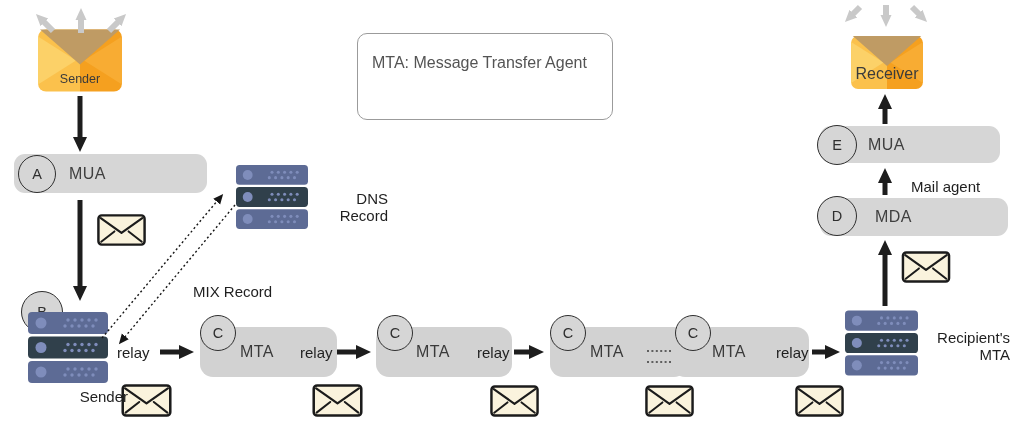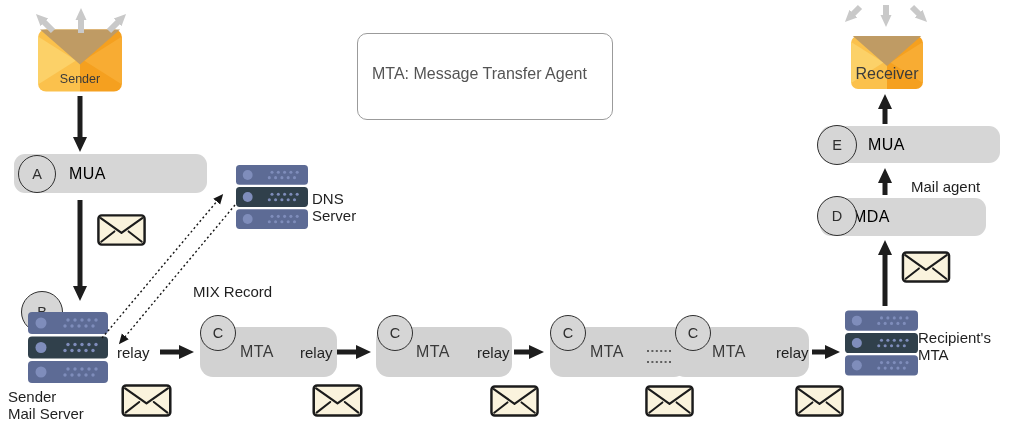--- a/index.html
+++ b/index.html
@@ -29,7 +29,7 @@
   .legend{
     position:absolute;left:357px;top:33px;width:256px;height:87px;box-sizing:border-box;
     background:#ffffff;border:1.5px solid #9b9b9b;border-radius:10px;
-    padding:28px 14px;font-size:16px;color:#545454;line-height:23px;z-index:5;
+    padding:17px 14px;font-size:16px;color:#545454;line-height:23px;z-index:5;
   }
   .srv{position:absolute;z-index:2;}
   .msg{position:absolute;z-index:2;}

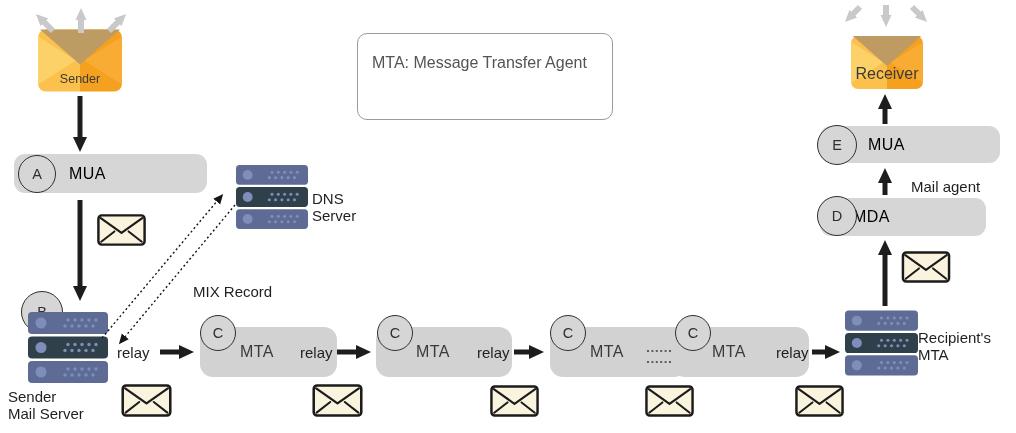--- a/index.html
+++ b/index.html
@@ -11,7 +11,7 @@
   svg.overlay{position:absolute;left:0;top:0;pointer-events:none;z-index:4;}
   .pill{
     position:absolute;background:#d6d6d6;border-radius:11px;display:flex;align-items:center;
-    font-size:16px;color:#000000;letter-spacing:.4px;z-index:2;
+    font-size:16px;color:#404040;letter-spacing:.4px;z-index:2;
   }
   .mtabox{
     position:absolute;background:#d2d2d2;border-radius:13px;display:flex;align-items:center;

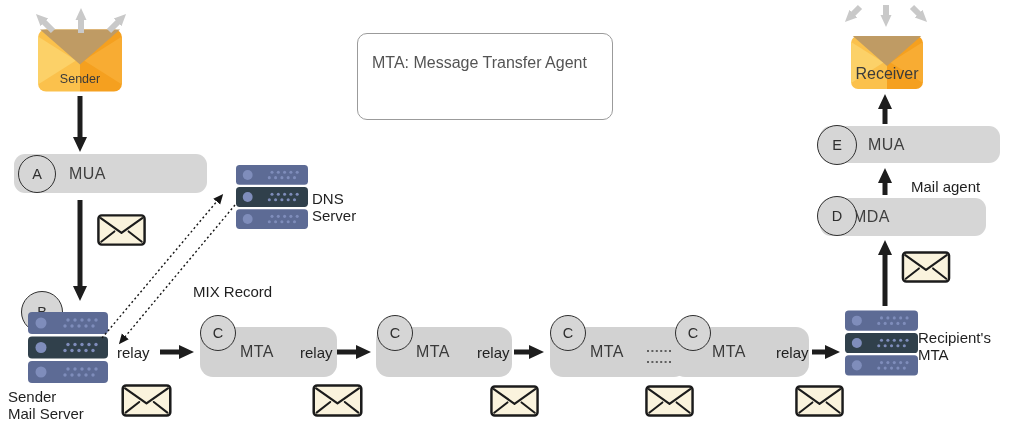--- a/index.html
+++ b/index.html
@@ -24,7 +24,7 @@
   }
   .badge.behind{z-index:1;}
   .lbl{position:absolute;font-size:15px;color:#1f1f1f;line-height:17px;z-index:5;}
-  .lbl.center{text-align:left;}
+  .lbl.center{text-align:right;}
   .envlabel{position:absolute;text-align:center;font-size:12.5px;color:#3b3b3b;z-index:5;}
   .legend{
     position:absolute;left:357px;top:33px;width:256px;height:87px;box-sizing:border-box;

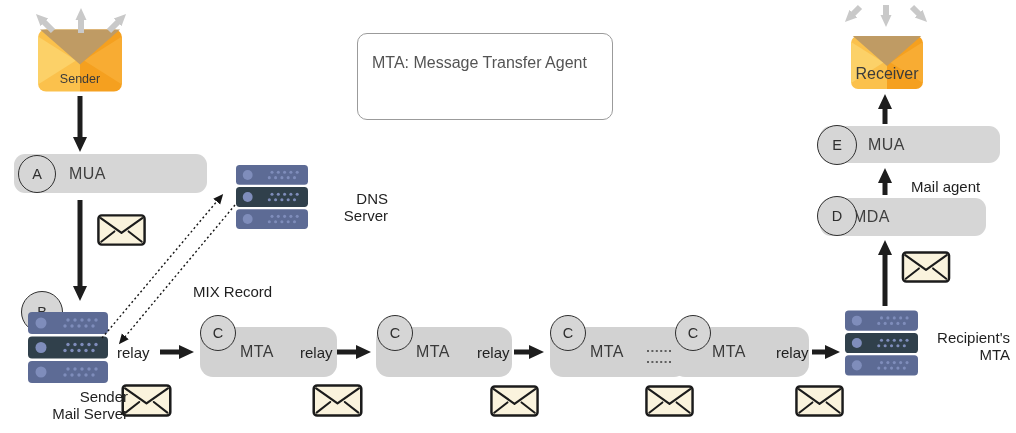--- a/index.html
+++ b/index.html
@@ -165,7 +165,7 @@
   </svg>
   <div class="lbl center" style="left:312px;top:190px;width:76px">
     <span style="display:block">DNS</span>
-    <span style="display:block">Server</span>
+    <span style="display:block">Record</span>
   </div>
   <div class="lbl" style="left:193px;top:283px">MIX Record</div>
 

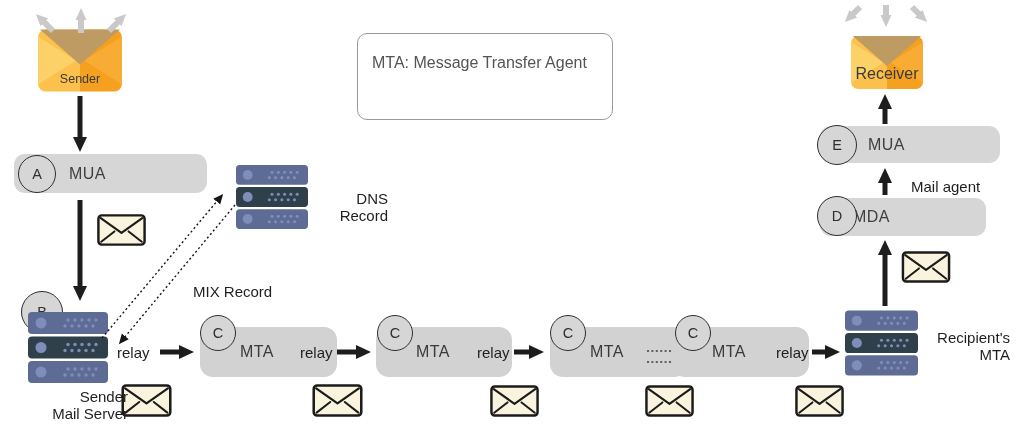--- a/index.html
+++ b/index.html
@@ -228,7 +228,7 @@
     <span style="display:block">MTA</span>
   </div>
 
-  <div class="pill" style="left:820px;top:198px;width:133px;height:38px;padding-left:33px">
+  <div class="pill" style="left:820px;top:198px;width:133px;height:38px;padding-left:55px">
     <span>MDA</span>
   </div>
   <div class="badge" style="left:817px;top:196px;width:40px;height:40px">D</div>

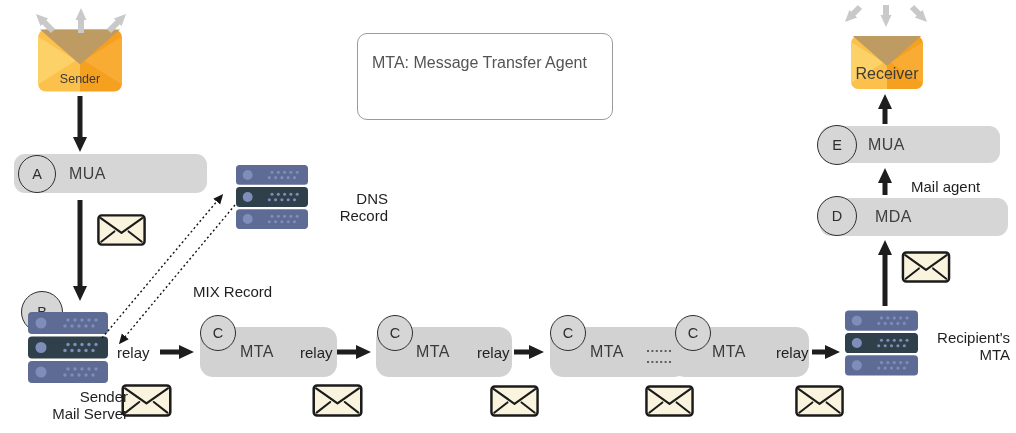--- a/index.html
+++ b/index.html
@@ -155,7 +155,6 @@
   </svg>
   <div class="lbl center" style="left:8px;top:388px;width:120px">
     <span style="display:block">Sender</span>
-    <span style="display:block">Mail Server</span>
   </div>
 
   <svg class="srv" style="left:236px;top:163px" width="72" height="68" viewBox="0 0 80 71">

